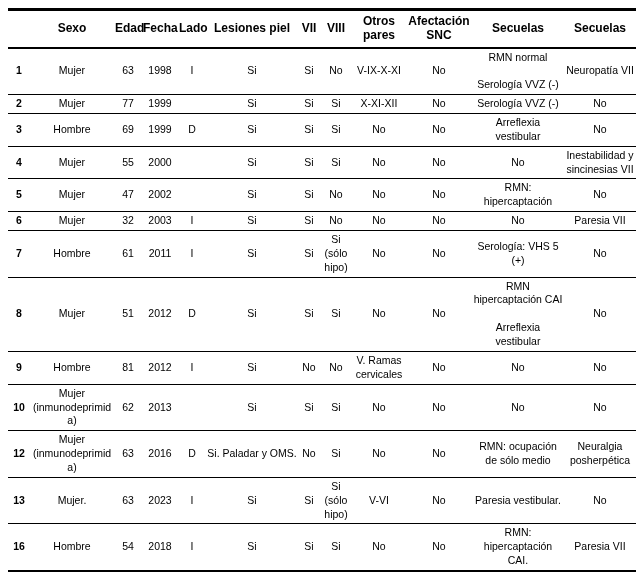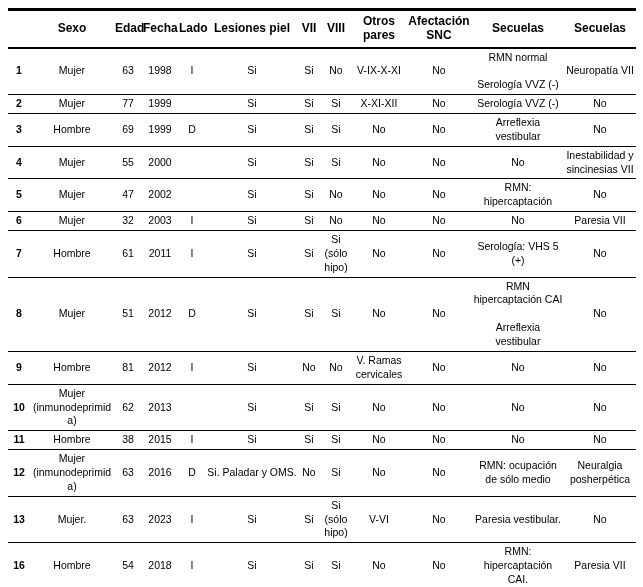--- a/index.html
+++ b/index.html
@@ -243,20 +243,6 @@
           <td class="col-secuelas">No</td>
         </tr>
         <tr>
-          <td class="col-num">11</td>
-          <td class="col-sexo">Hombre</td>
-          <td class="col-edad">38</td>
-          <td class="col-fecha">2015</td>
-          <td class="col-lado">I</td>
-          <td class="col-lesiones">Si</td>
-          <td class="col-vii">Si</td>
-          <td class="col-viii">Si</td>
-          <td class="col-otros">No</td>
-          <td class="col-snc">No</td>
-          <td class="col-pruebas">No</td>
-          <td class="col-secuelas">No</td>
-        </tr>
-        <tr>
           <td class="col-num">12</td>
           <td class="col-sexo">Mujer (inmunodeprimida)</td>
           <td class="col-edad">63</td>

